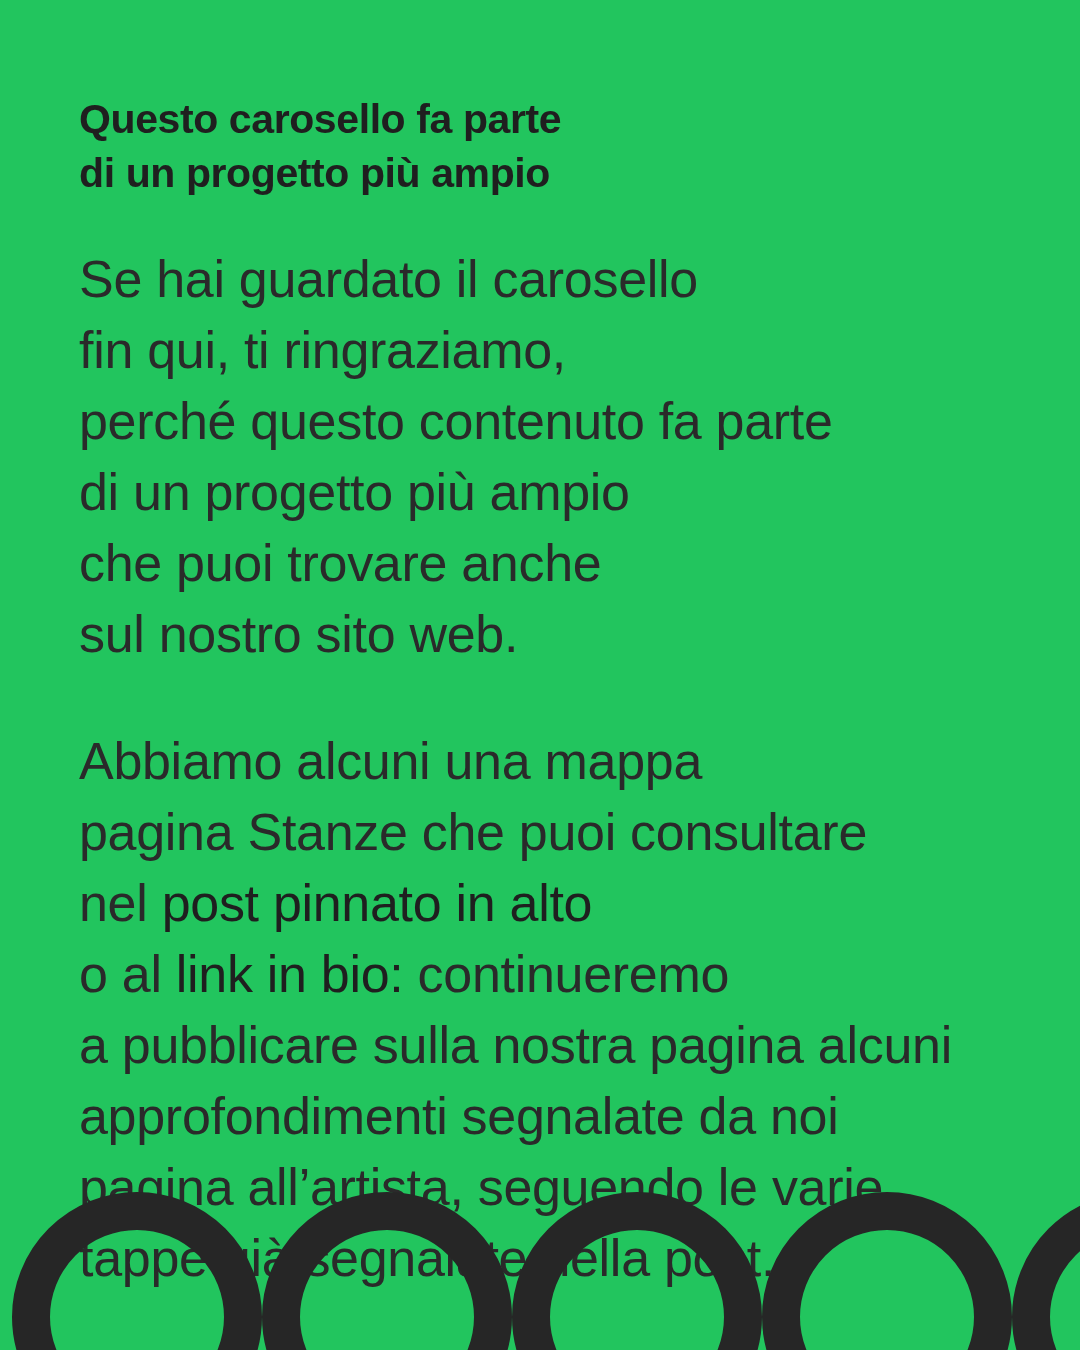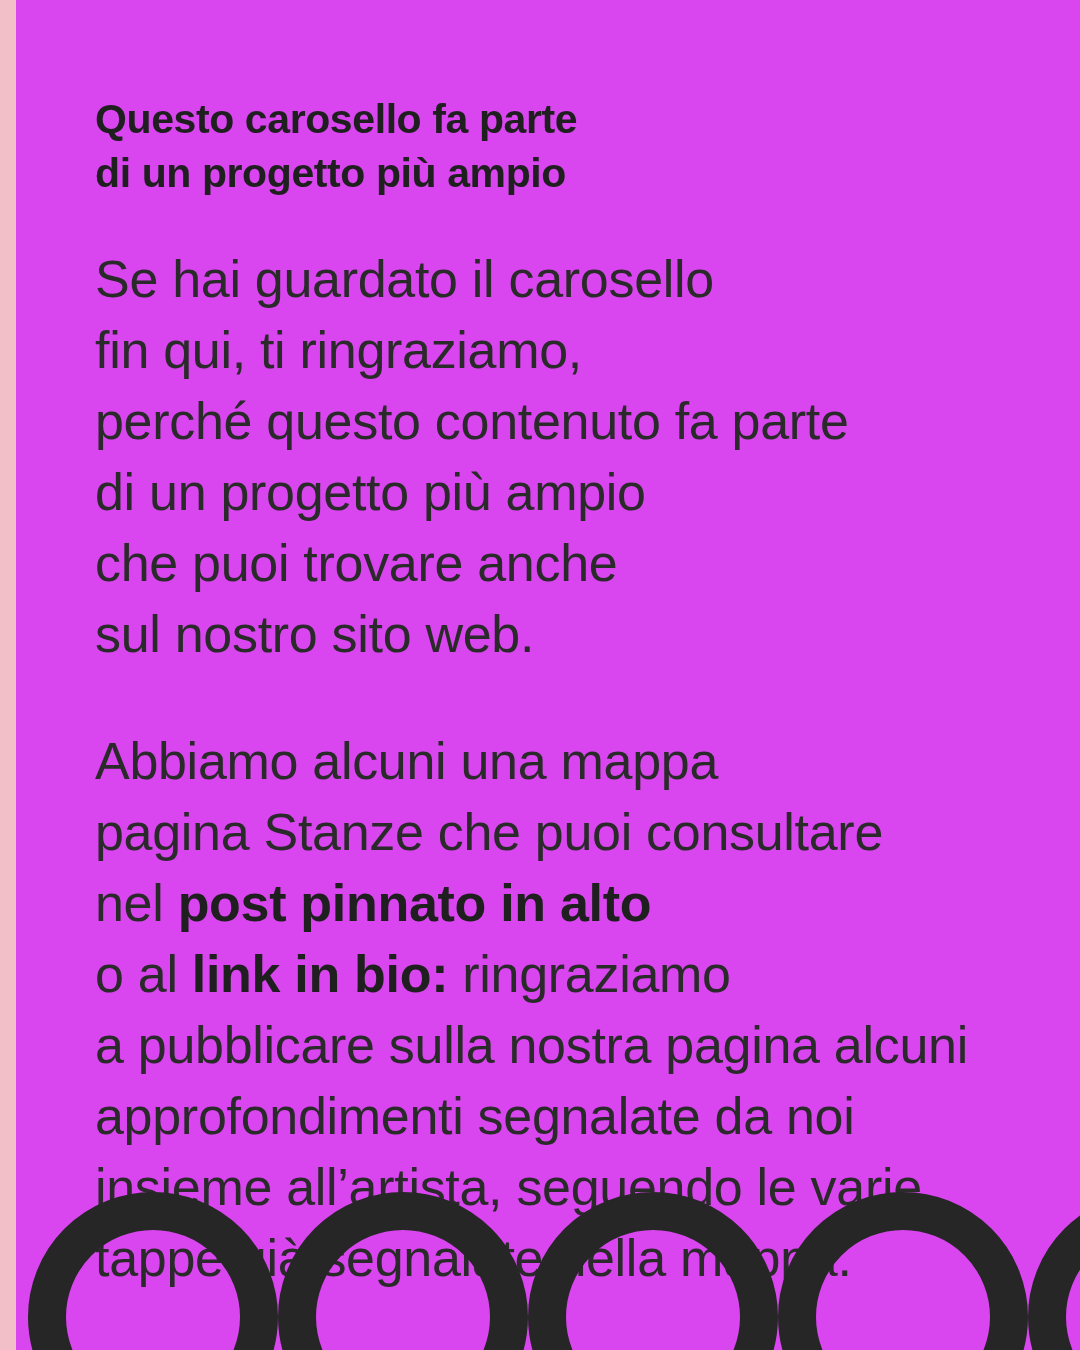--- a/index.html
+++ b/index.html
@@ -17,9 +17,8 @@
   .slide {
     position: absolute;
     inset: 0;
-    background: #d946ef;
+    background: #22c55e;
     overflow: hidden;
-    margin-left: 16px;
   }
   .content {
     position: absolute;

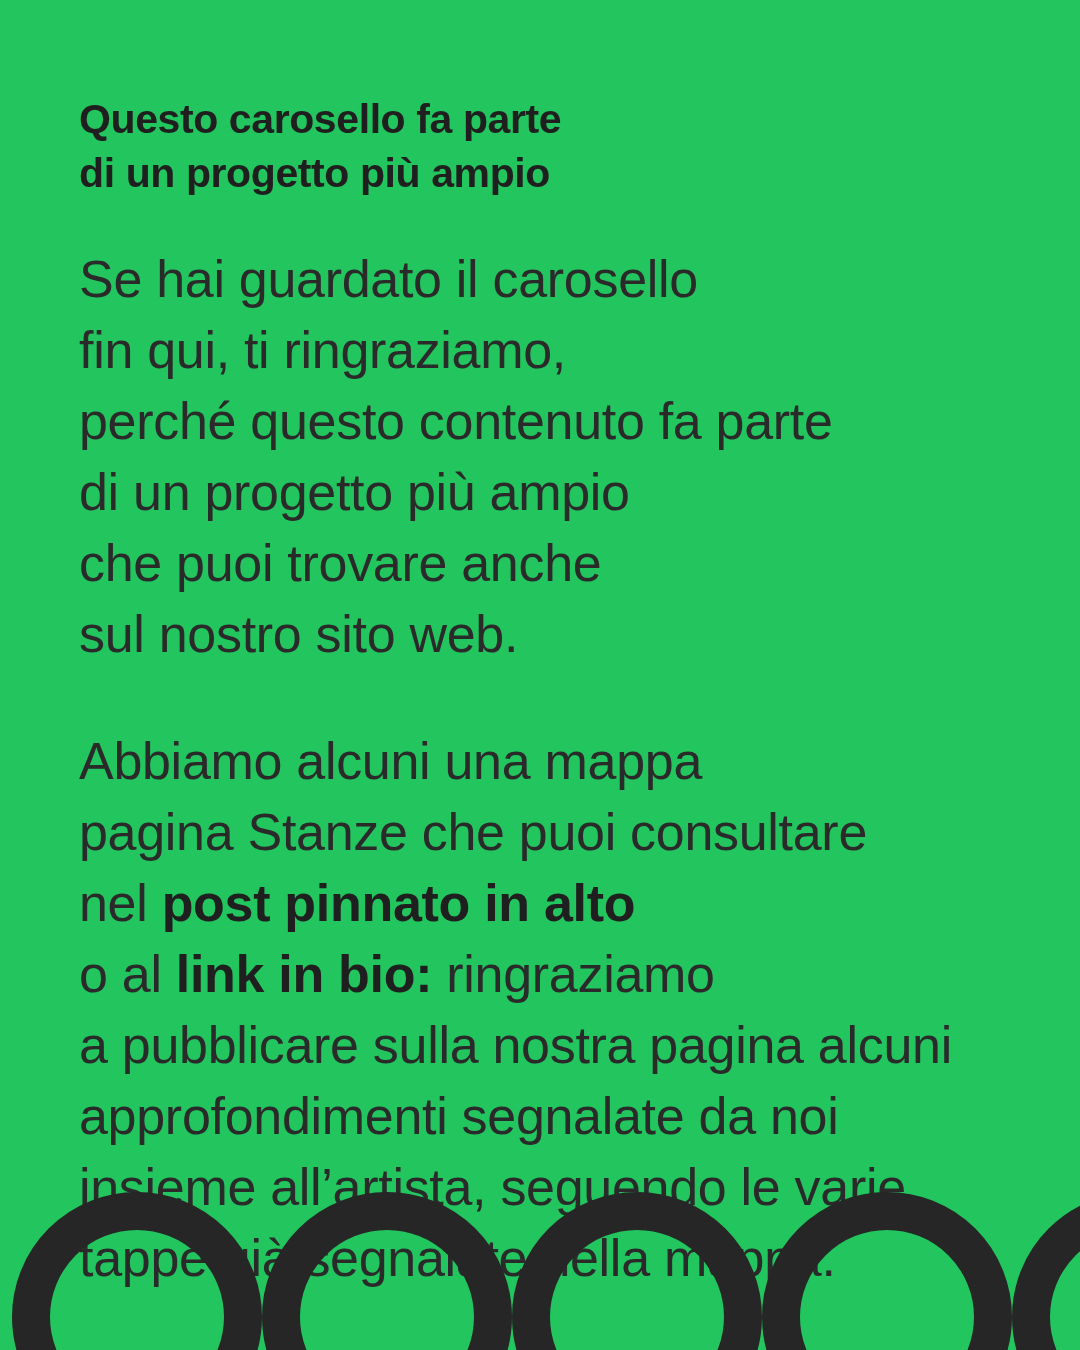--- a/index.html
+++ b/index.html
@@ -48,7 +48,7 @@
     margin-top: 56px;
   }
   .para b {
-    font-weight: 700;
+    font-weight: 400;
     color: #1f1f1f;
   }
   

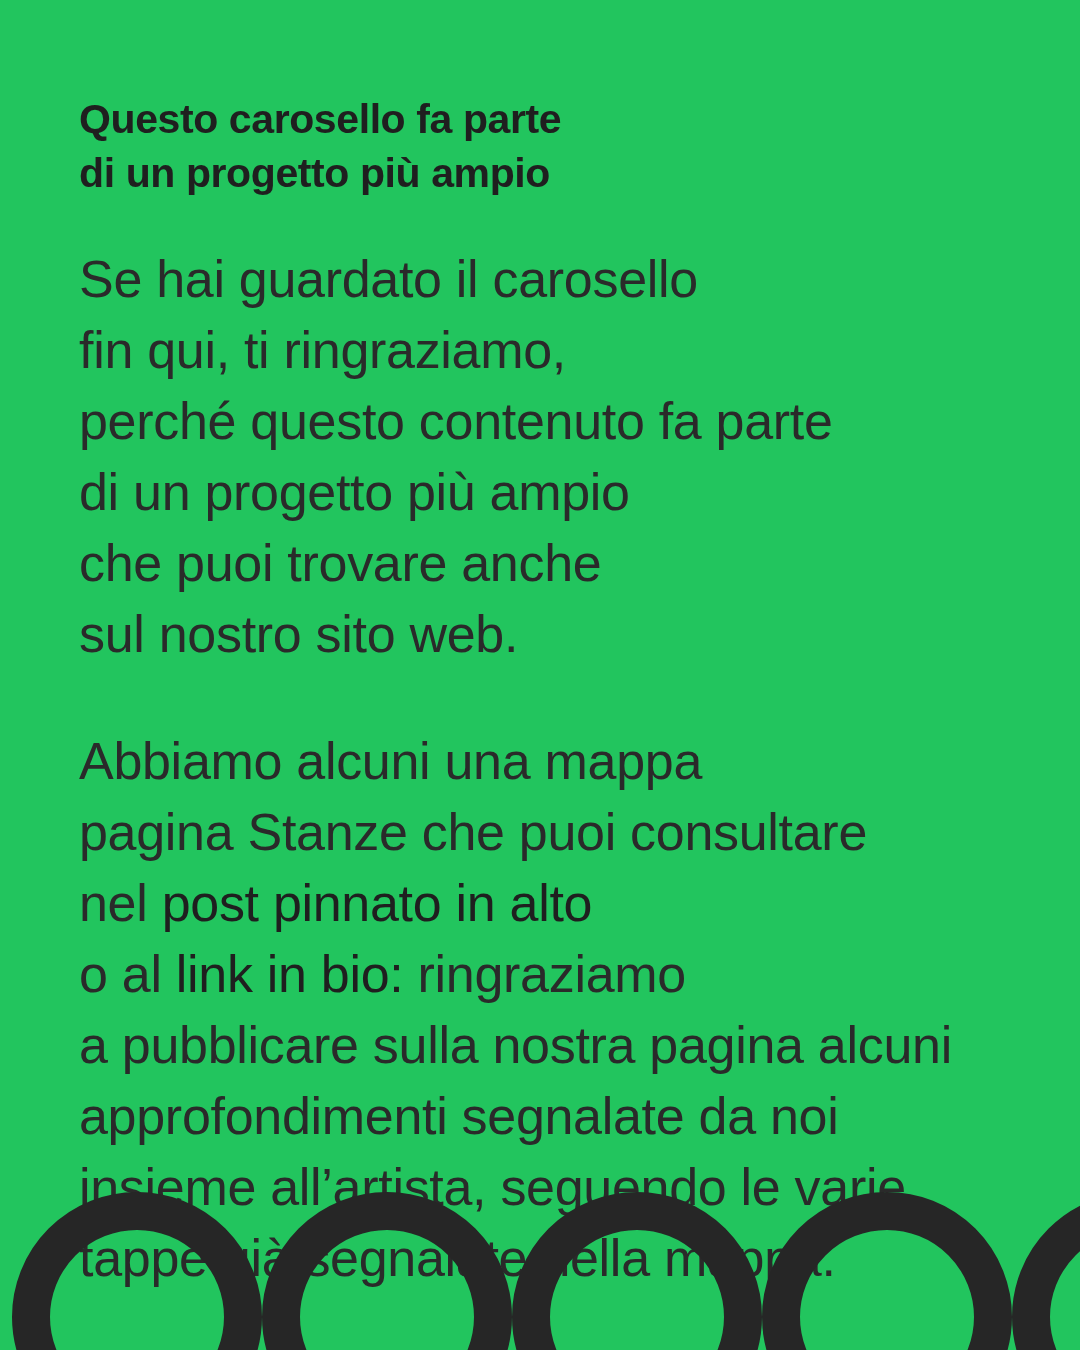--- a/index.html
+++ b/index.html
@@ -96,7 +96,7 @@
     <p class="para"><span>Abbiamo alcuni una mappa</span>
 <span>pagina Stanze che puoi consultare</span>
 <span>nel </span><b>post pinnato in alto</b>
-<span>o al </span><b>link in bio:</b><span> ringraziamo</span>
+<span>o al </span><b>link in bio:</b><span> continueremo</span>
 <span>a pubblicare sulla nostra pagina alcuni</span>
 <span>approfondimenti segnalate da noi</span>
 <span>insieme all’artista, seguendo le varie</span>

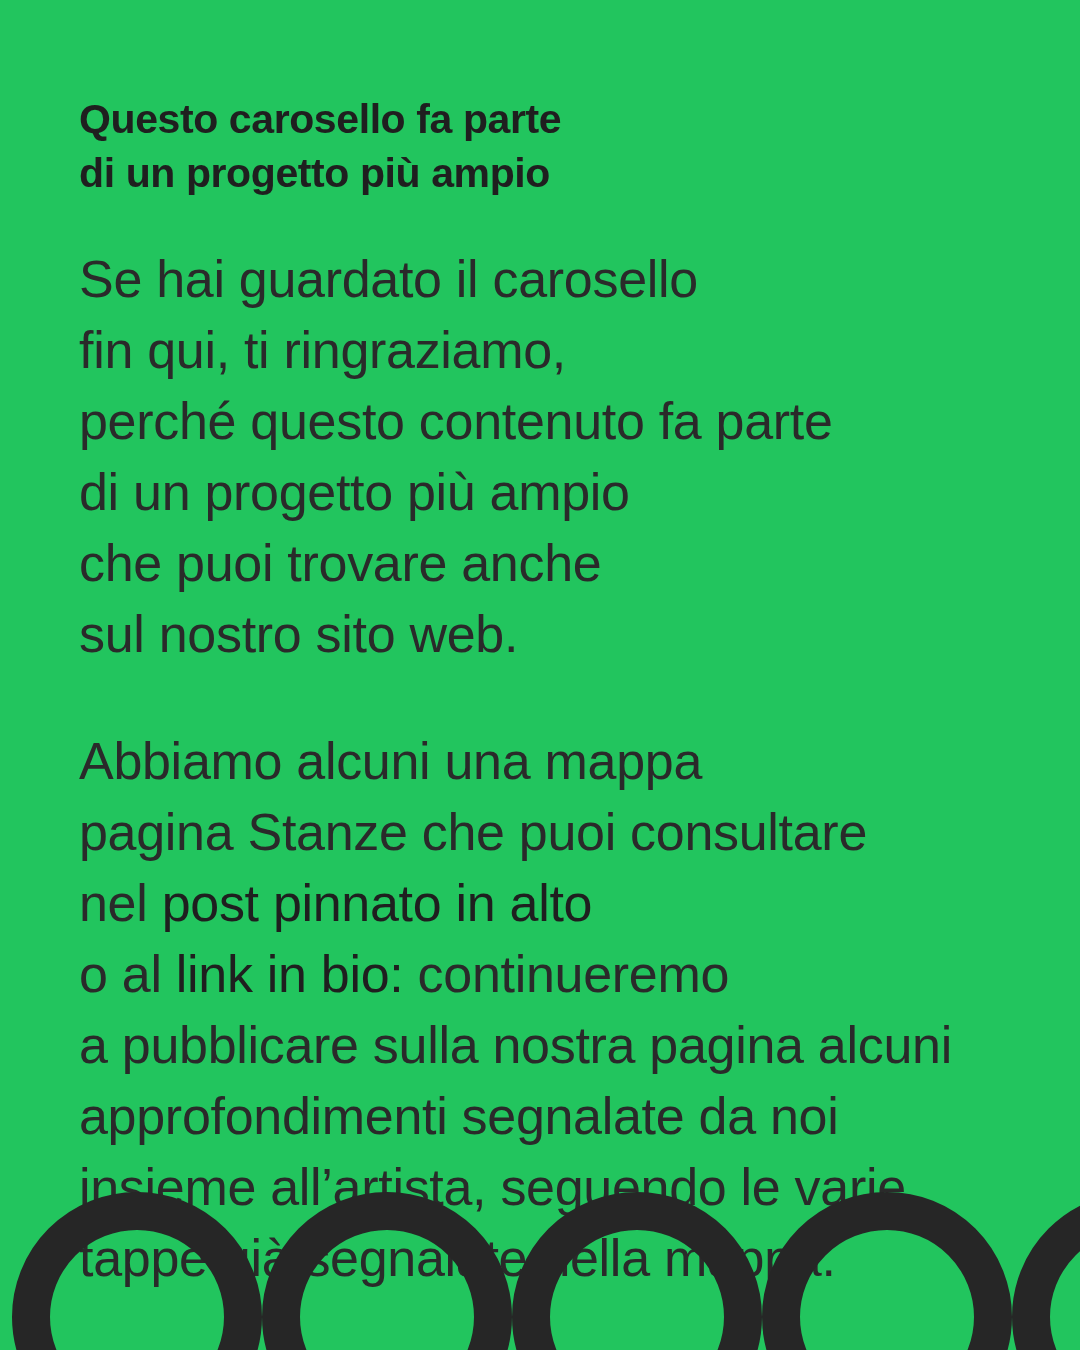--- a/index.html
+++ b/index.html
@@ -99,7 +99,7 @@
 <span>o al </span><b>link in bio:</b><span> continueremo</span>
 <span>a pubblicare sulla nostra pagina alcuni</span>
 <span>approfondimenti segnalate da noi</span>
-<span>insieme all’artista, seguendo le varie</span>
+<span>pagina all’artista, seguendo le varie</span>
 <span>tappe già segnalate nella mappa.</span></p>
 
   </div>

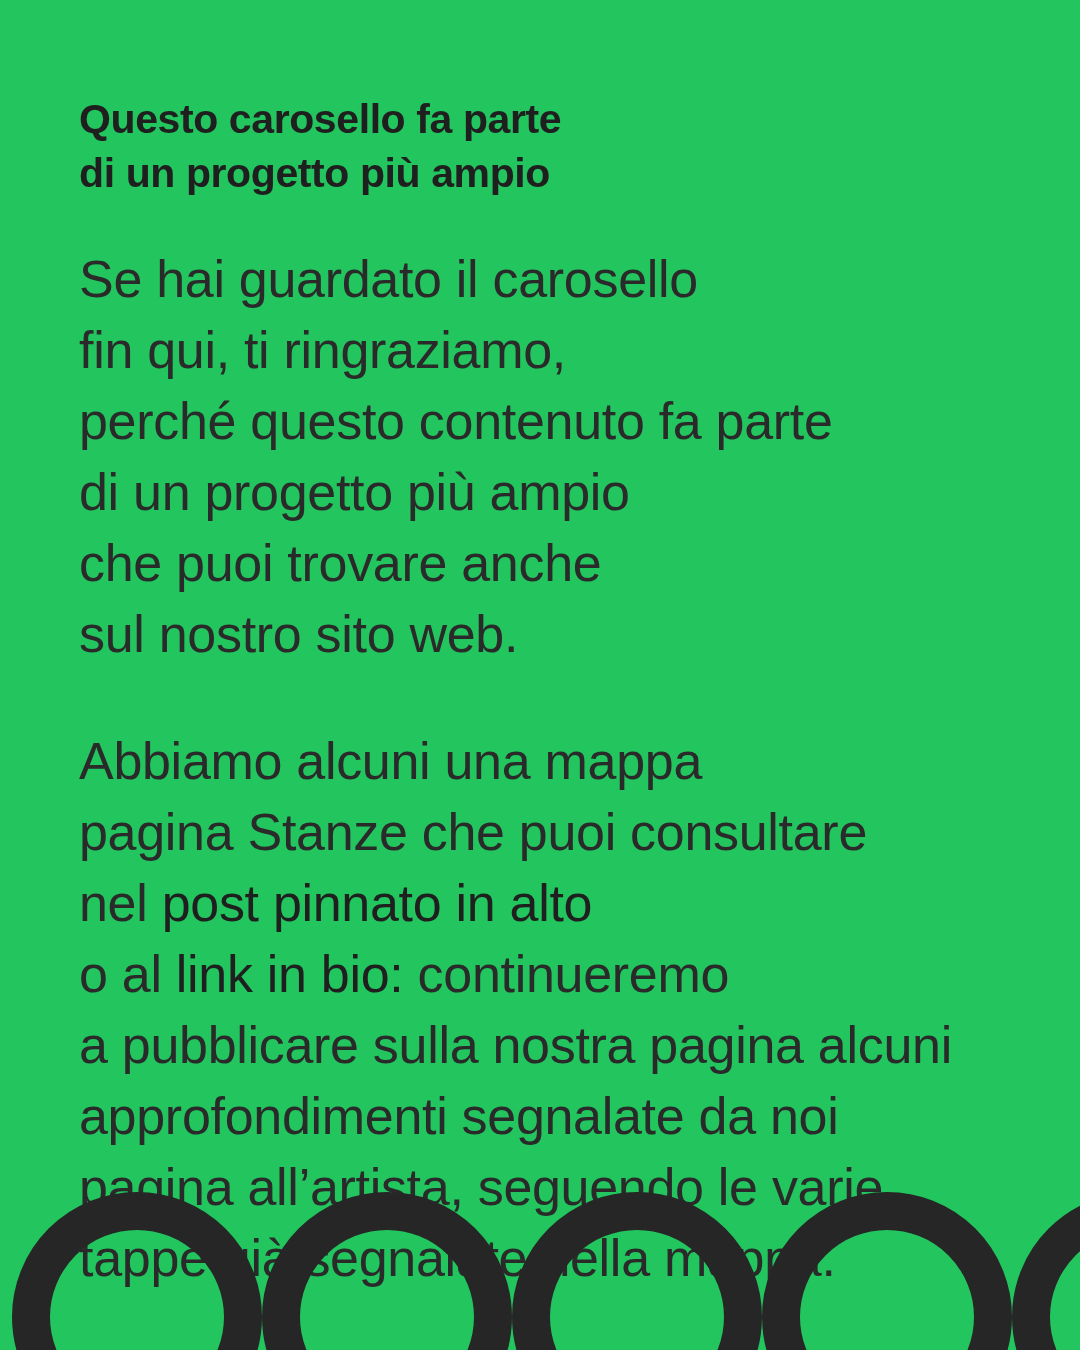--- a/index.html
+++ b/index.html
@@ -100,7 +100,7 @@
 <span>a pubblicare sulla nostra pagina alcuni</span>
 <span>approfondimenti segnalate da noi</span>
 <span>pagina all’artista, seguendo le varie</span>
-<span>tappe già segnalate nella mappa.</span></p>
+<span>tappe già segnalate nella post.</span></p>
 
   </div>
 

